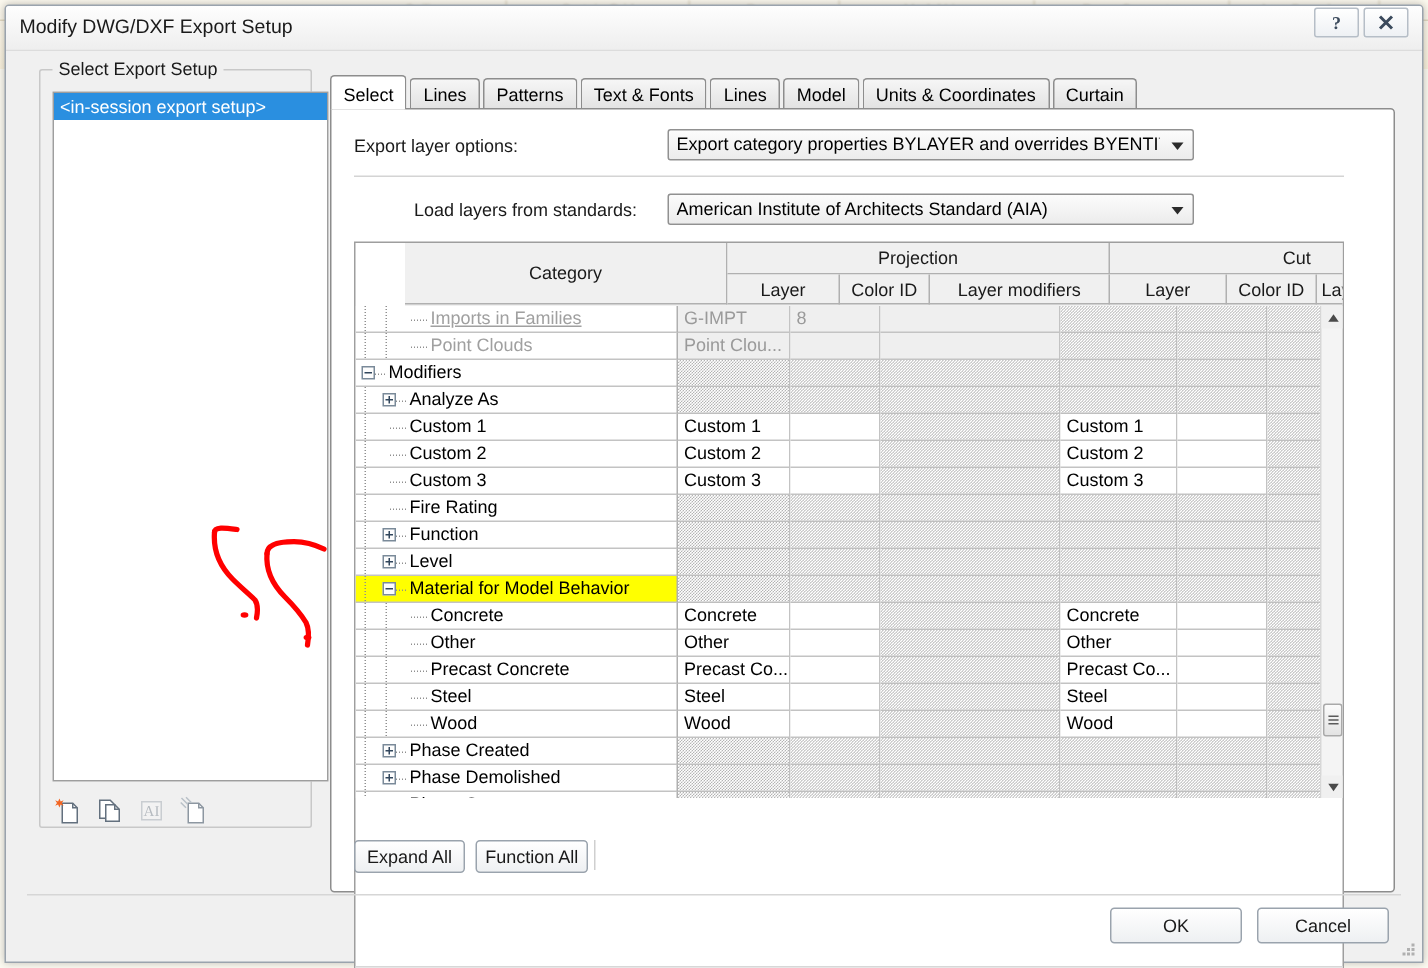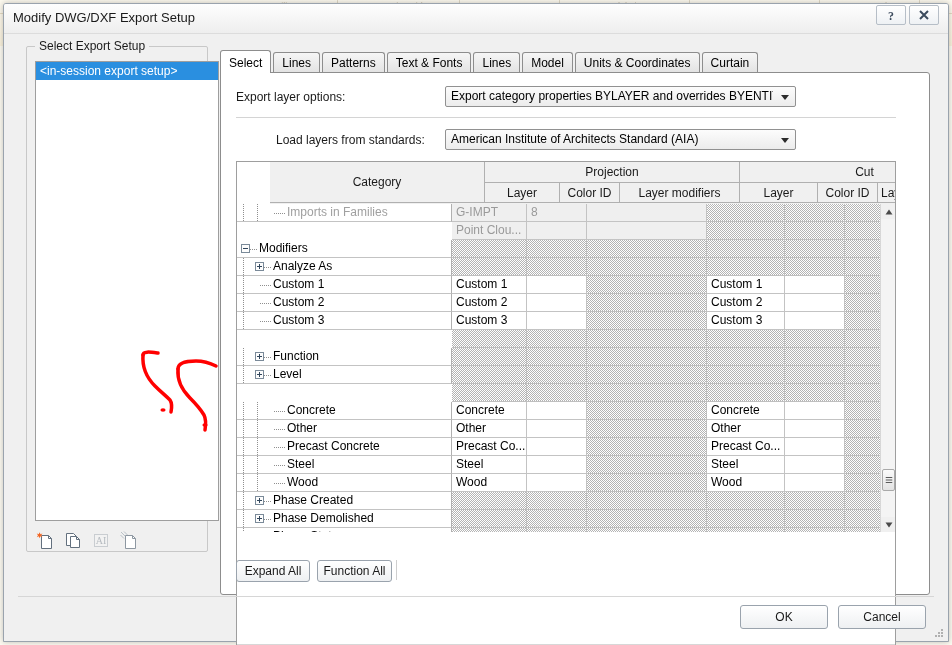--- a/index.html
+++ b/index.html
@@ -372,7 +372,7 @@
             <div class="vline" style="left: 6px;"></div>
             <div class="vline" style="left: 20px;"></div>
             <div class="hdash" style="left: 37px;"></div>
-            <div class="clabel" style="left: 50px;">Imports in Families</div>
+            <div class="clabel" style="left: 50px; text-decoration: underline;">Imports in Families</div>
           </div>
           <div class="gcell greyed" style="left: 215px; width: 75px;">G-IMPT</div>
           <div class="gcell greyed" style="left: 290px; width: 60px;">8</div>

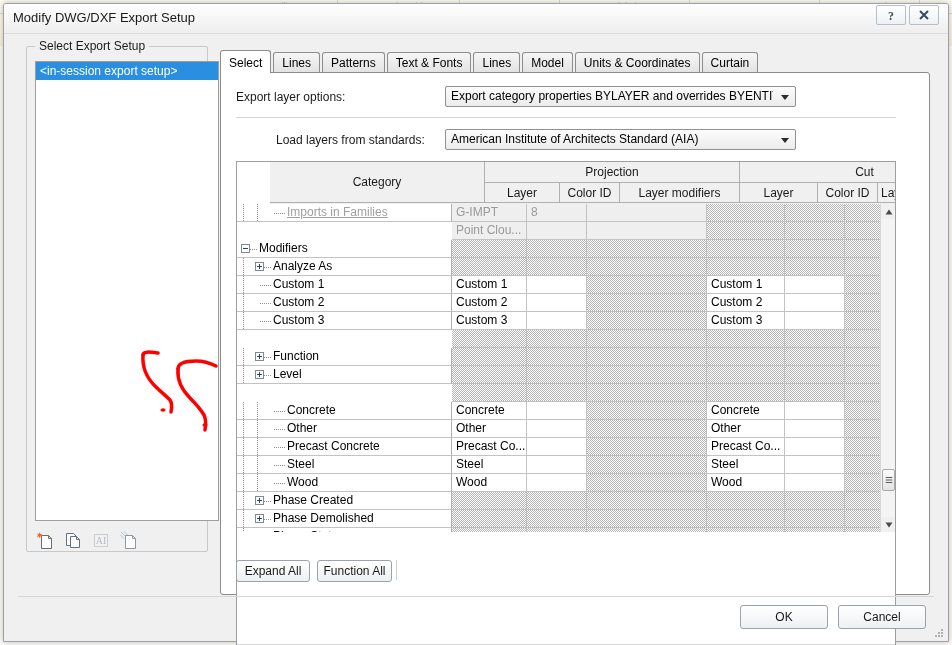--- a/index.html
+++ b/index.html
@@ -382,6 +382,12 @@
           <div class="gcell hatched" style="left: 608px; width: 52px;"></div>
         </div>
         <div class="grow">
+          <div class="catcell greyed">
+            <div class="vline" style="left: 6px;"></div>
+            <div class="vline" style="left: 20px;"></div>
+            <div class="hdash" style="left: 37px;"></div>
+            <div class="clabel" style="left: 50px;">Point Clouds</div>
+          </div>
           <div class="gcell greyed" style="left: 215px; width: 75px;">Point Clou...</div>
           <div class="gcell greyed" style="left: 290px; width: 60px;"></div>
           <div class="gcell greyed" style="left: 350px; width: 120px;"></div>

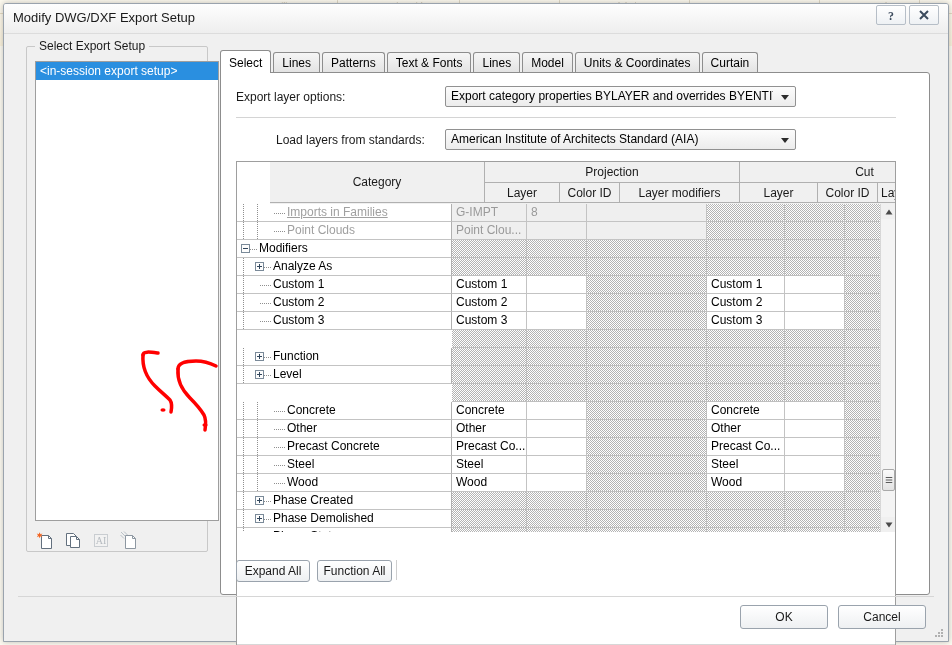--- a/index.html
+++ b/index.html
@@ -462,6 +462,11 @@
           <div class="gcell hatched" style="left: 608px; width: 52px;"></div>
         </div>
         <div class="grow">
+          <div class="catcell">
+            <div class="vline" style="left: 6px;"></div>
+            <div class="hdash" style="left: 23px;"></div>
+            <div class="clabel" style="left: 36px;">Fire Rating</div>
+          </div>
           <div class="gcell hatched" style="left: 215px; width: 75px;"></div>
           <div class="gcell hatched" style="left: 290px; width: 60px;"></div>
           <div class="gcell hatched" style="left: 350px; width: 120px;"></div>

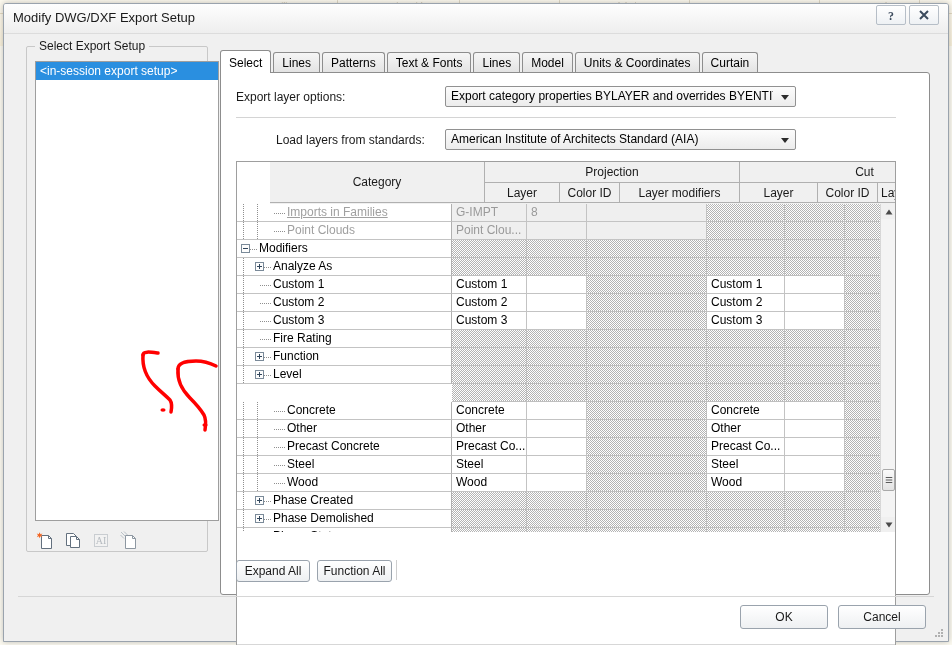--- a/index.html
+++ b/index.html
@@ -503,6 +503,12 @@
           <div class="gcell hatched" style="left: 608px; width: 52px;"></div>
         </div>
         <div class="grow">
+          <div class="catcell highlight">
+            <div class="vline" style="left: 6px;"></div>
+            <div class="hdash" style="left: 23px;"></div>
+            <div class="expander" style="left: 18px;"></div>
+            <div class="clabel" style="left: 36px;">Material for Model Behavior</div>
+          </div>
           <div class="gcell hatched" style="left: 215px; width: 75px;"></div>
           <div class="gcell hatched" style="left: 290px; width: 60px;"></div>
           <div class="gcell hatched" style="left: 350px; width: 120px;"></div>

